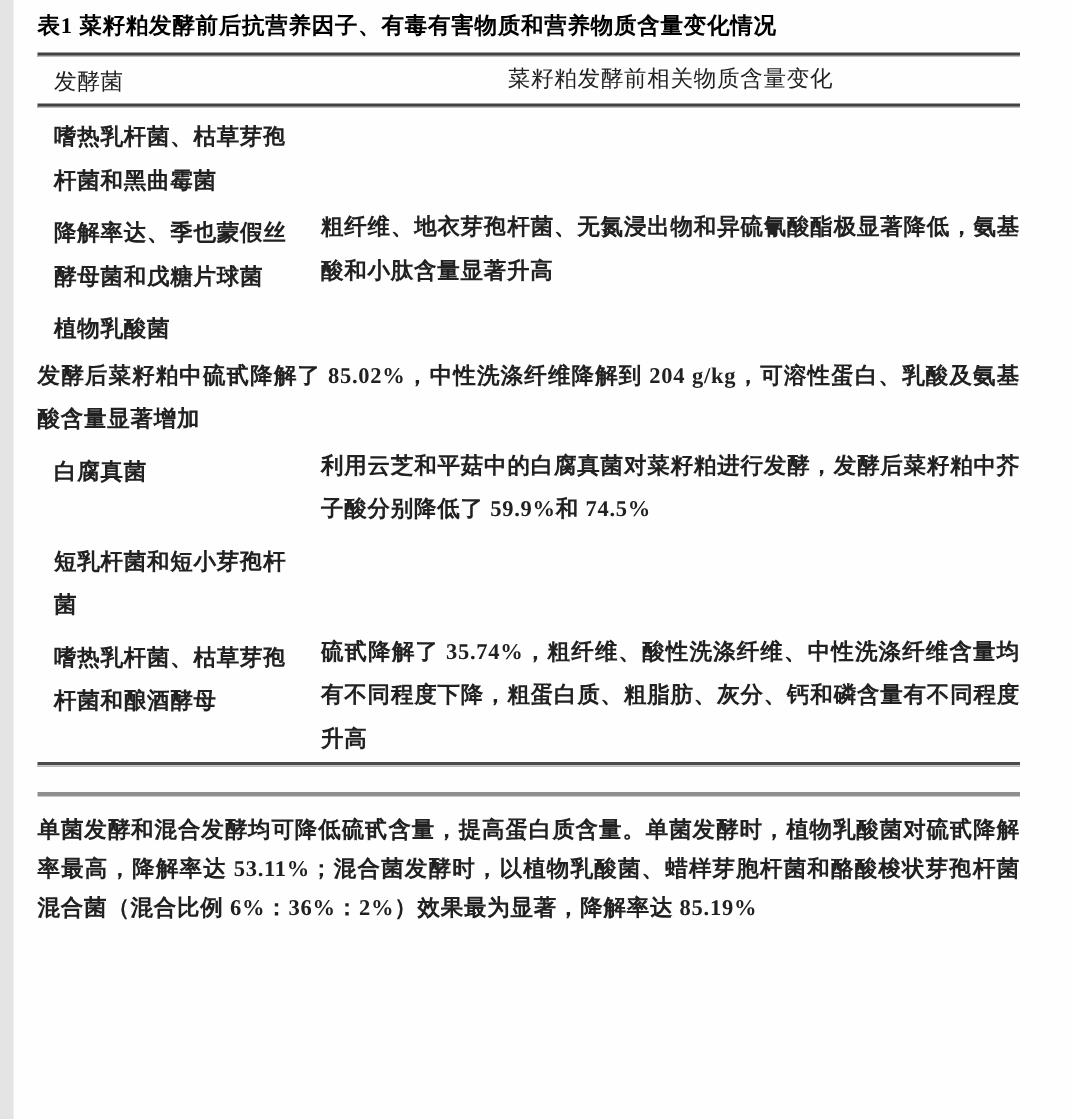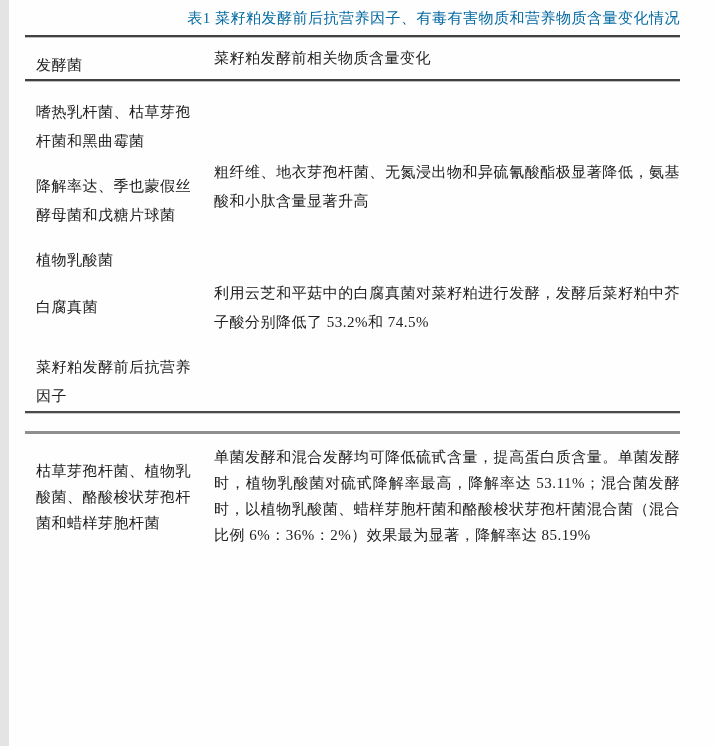--- a/index.html
+++ b/index.html
@@ -28,12 +28,12 @@
   }
   .title{
     margin:8px 0 7px 0;
-    text-align:right;
-    font-weight:normal;
+    text-align:left;
+    font-weight:bold;
     font-size:15px;
     line-height:20px;
     letter-spacing:0.5px;
-    color:#0369a1;
+    color:#000000;
   }
   .rule{
     height:2px;

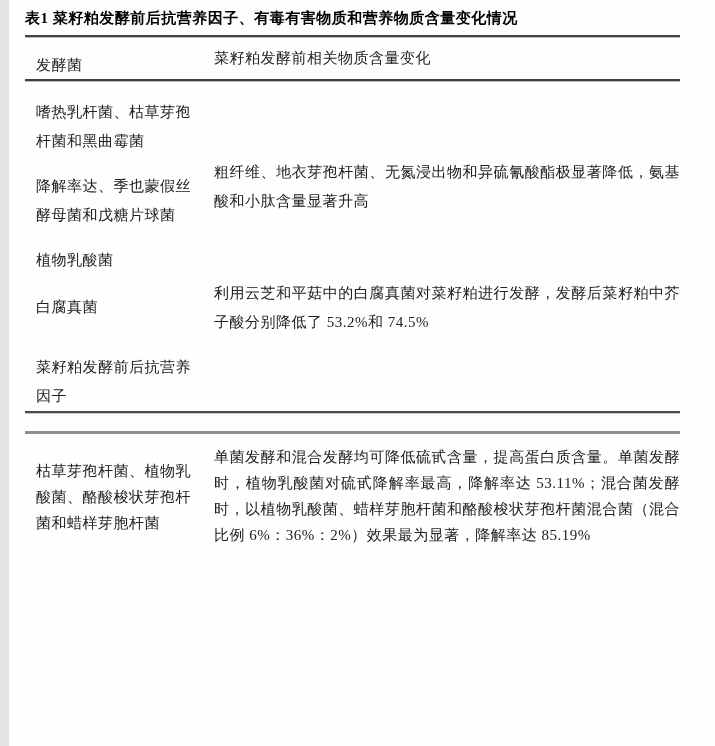--- a/index.html
+++ b/index.html
@@ -64,7 +64,7 @@
   }
   .cell-b{
     width:189px;
-    padding:14px 8px 0 11px;
+    padding:4px 8px 0 11px;
     box-sizing:border-box;
     font-size:15px;
     line-height:29px;

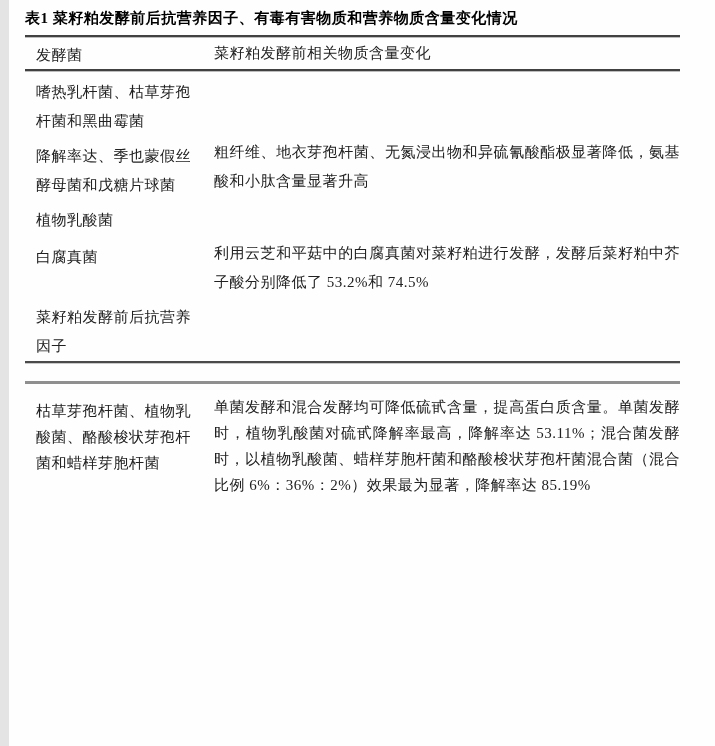--- a/index.html
+++ b/index.html
@@ -81,7 +81,7 @@
     text-justify:inter-character;
   }
   .head-row .cell-e{
-    text-align:left;
+    text-align:center;
     line-height:27px;
   }
   .appendix .cell-b,

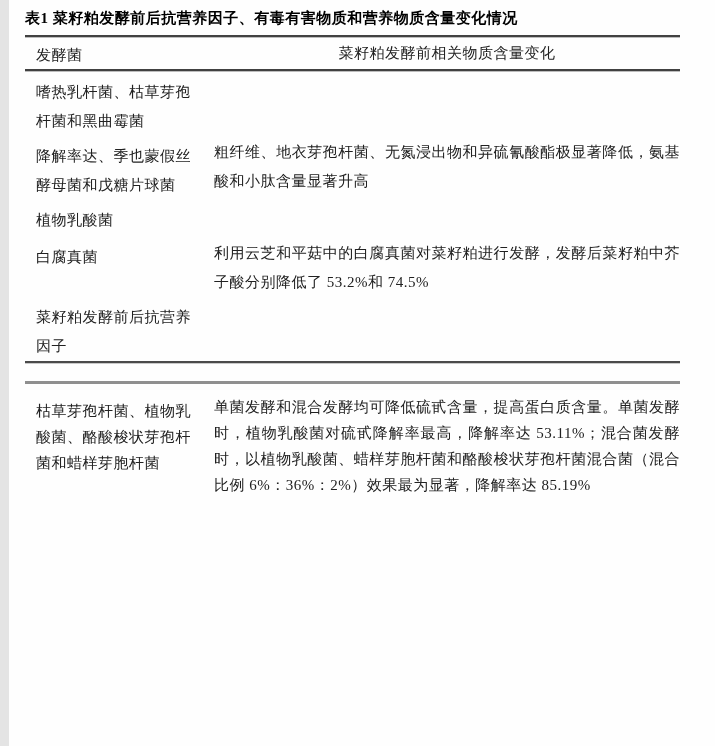--- a/index.html
+++ b/index.html
@@ -61,6 +61,7 @@
   .row{
     display:flex;
     padding-top:2px;
+    font-weight:bold;
   }
   .cell-b{
     width:189px;

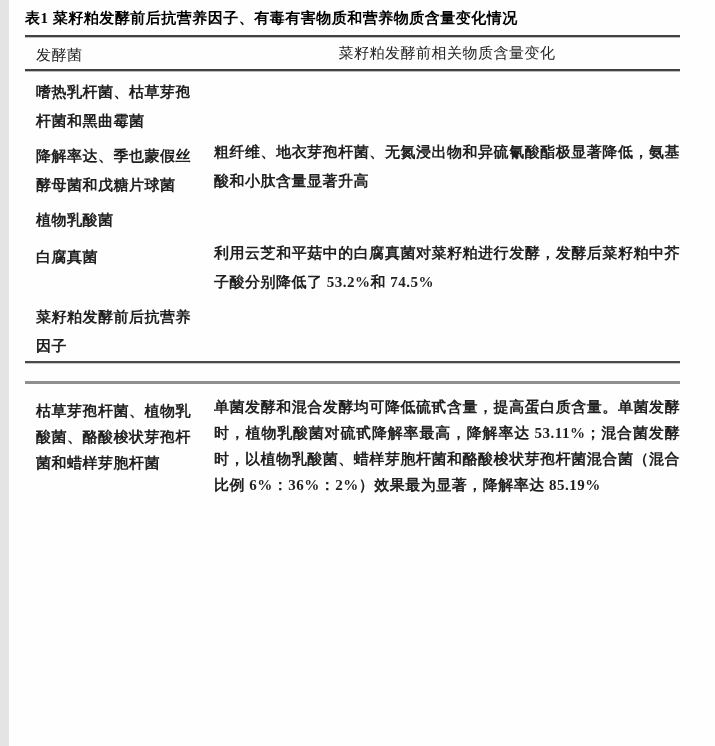--- a/index.html
+++ b/index.html
@@ -128,6 +128,7 @@
       </div>
 
       <div class="row">
+        <div class="cell-e">发酵后菜籽粕中硫甙降解了 85.02%，中性洗涤纤维降解到 204 g/kg，可溶性蛋白、乳酸及氨基酸含量显著增加</div>
       </div>
 
       <div class="row">

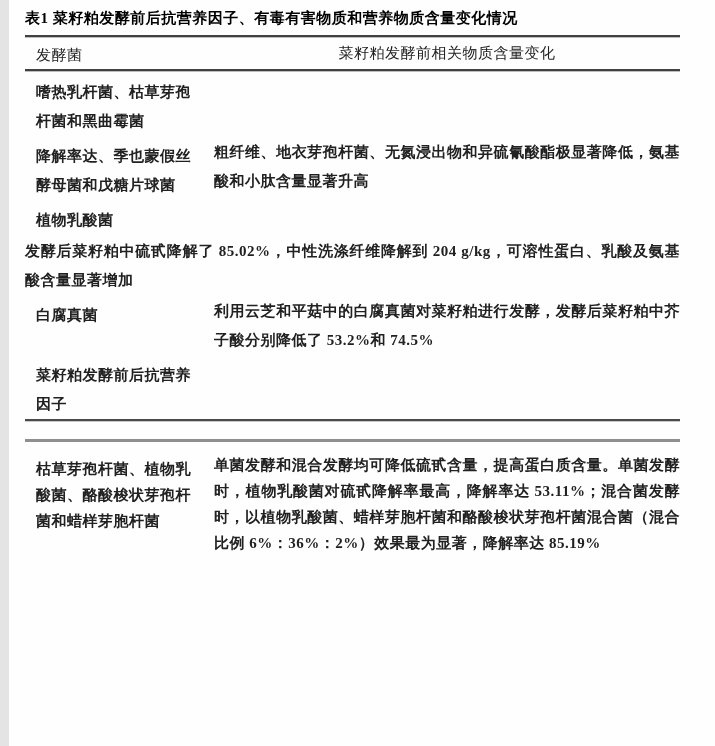--- a/index.html
+++ b/index.html
@@ -133,7 +133,7 @@
 
       <div class="row">
         <div class="cell-b">白腐真菌</div>
-        <div class="cell-e">利用云芝和平菇中的白腐真菌对菜籽粕进行发酵，发酵后菜籽粕中芥子酸分别降低了 53.2%和 74.5%</div>
+        <div class="cell-e">利用云芝和平菇中的白腐真菌对菜籽粕进行发酵，发酵后菜籽粕中芥子酸分别降低了 59.9%和 74.5%</div>
       </div>
 
       <div class="row">

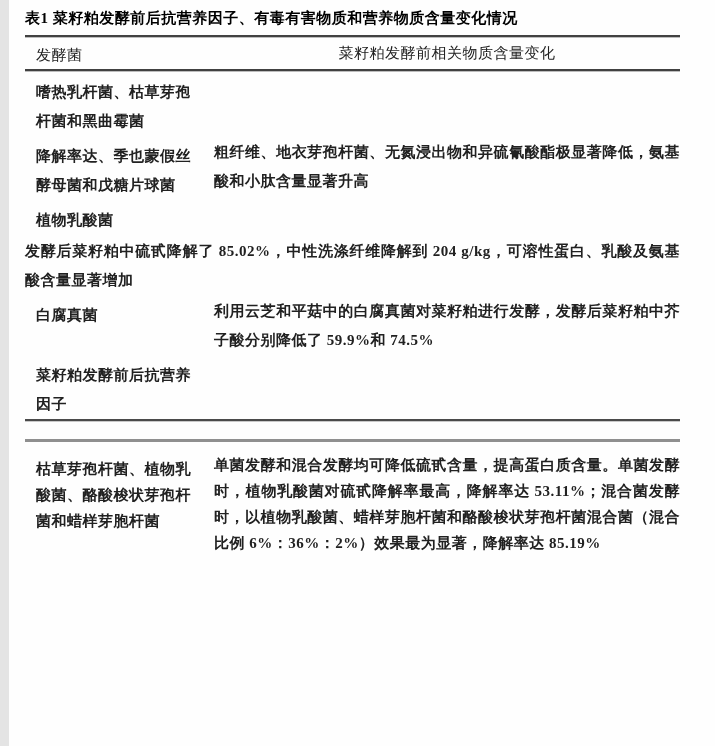--- a/index.html
+++ b/index.html
@@ -137,7 +137,7 @@
       </div>
 
       <div class="row">
-        <div class="cell-b">菜籽粕发酵前后抗营养因子</div>
+        <div class="cell-b">短乳杆菌和短小芽孢杆菌</div>
       </div>
 
 

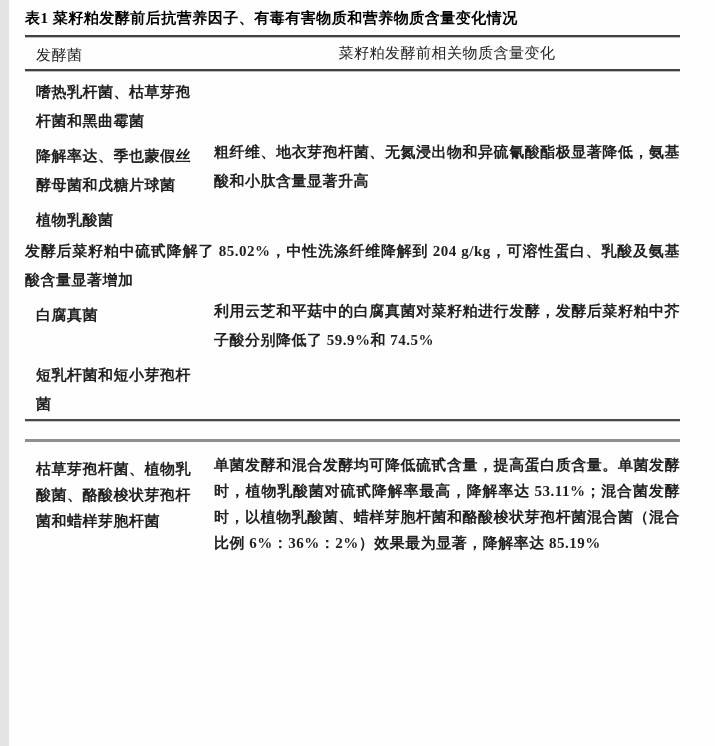--- a/index.html
+++ b/index.html
@@ -140,6 +140,10 @@
         <div class="cell-b">短乳杆菌和短小芽孢杆菌</div>
       </div>
 
+      <div class="row">
+        <div class="cell-b">嗜热乳杆菌、枯草芽孢杆菌和酿酒酵母</div>
+        <div class="cell-e">硫甙降解了 35.74%，粗纤维、酸性洗涤纤维、中性洗涤纤维含量均有不同程度下降，粗蛋白质、粗脂肪、灰分、钙和磷含量有不同程度升高</div>
+      </div>
 
     </div>
 

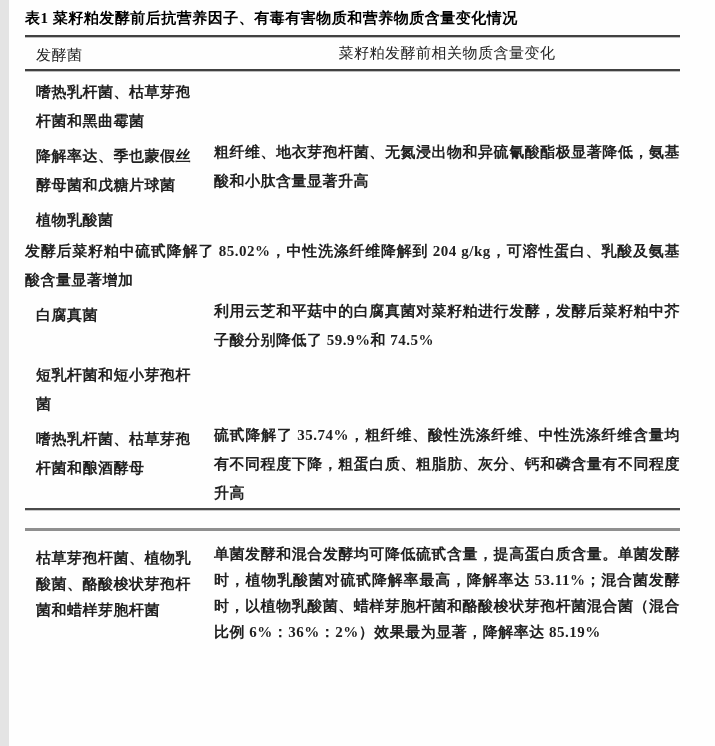--- a/index.html
+++ b/index.html
@@ -154,7 +154,6 @@
     <div class="rule-gray"></div>
 
     <div class="row appendix">
-      <div class="cell-b">枯草芽孢杆菌、植物乳酸菌、酪酸梭状芽孢杆菌和蜡样芽胞杆菌</div>
       <div class="cell-e">单菌发酵和混合发酵均可降低硫甙含量，提高蛋白质含量。单菌发酵时，植物乳酸菌对硫甙降解率最高，降解率达 53.11%；混合菌发酵时，以植物乳酸菌、蜡样芽胞杆菌和酪酸梭状芽孢杆菌混合菌（混合比例 6%：36%：2%）效果最为显著，降解率达 85.19%</div>
     </div>
 

